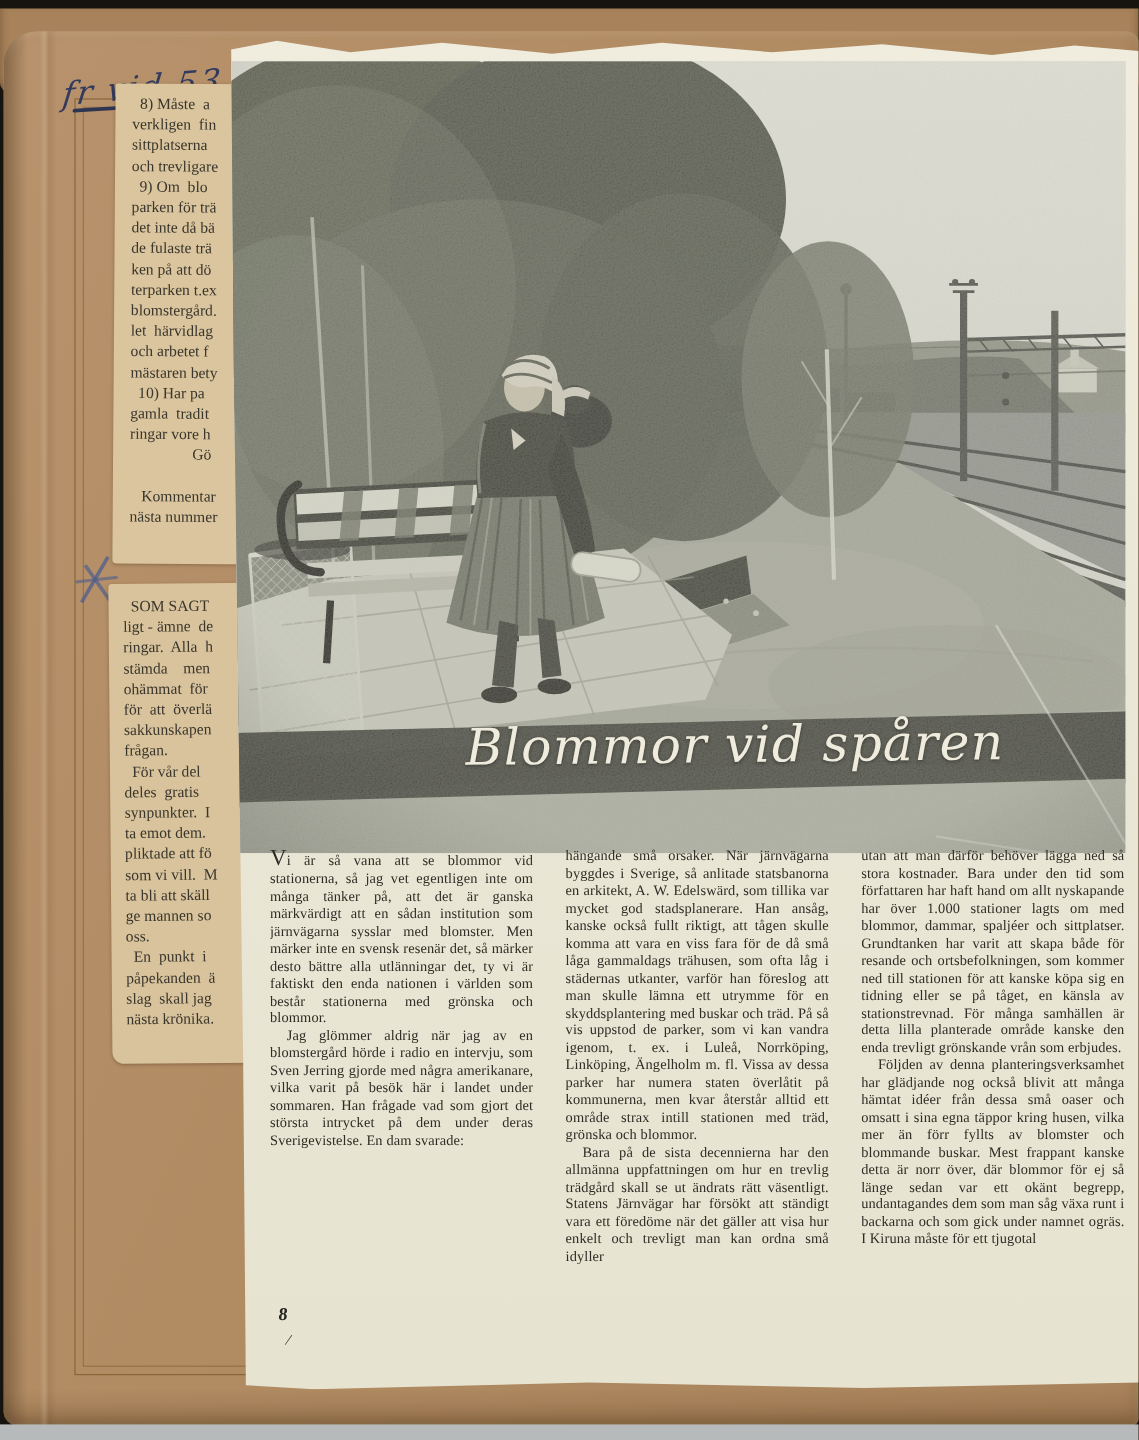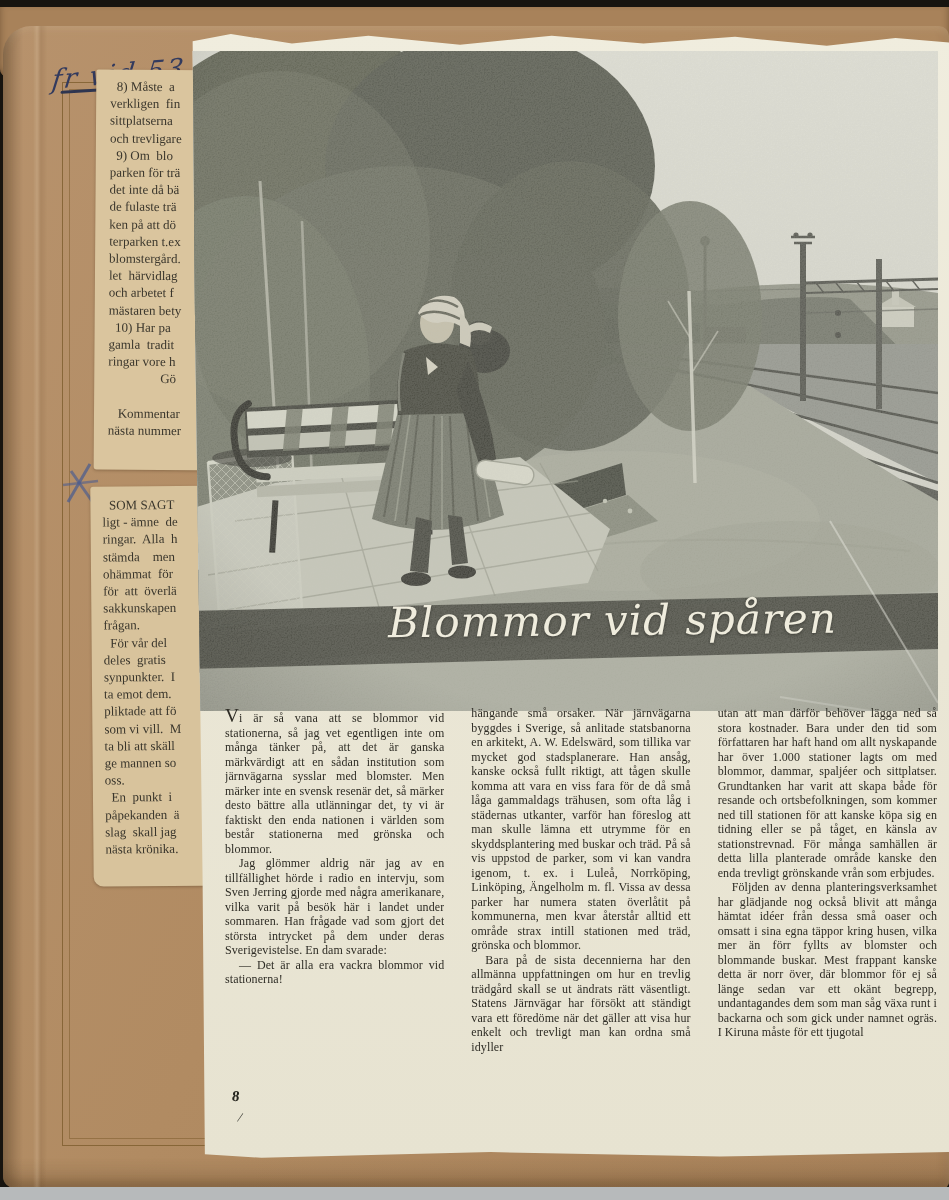--- a/index.html
+++ b/index.html
@@ -376,7 +376,7 @@
     <div class="columns">
       <div class="col col-1">
           <p>Vi är så vana att se blommor vid stationerna, så jag vet egentligen inte om många tänker på, att det är ganska märkvärdigt att en sådan institution som järnvägarna sysslar med blomster. Men märker inte en svensk resenär det, så märker desto bättre alla utlänningar det, ty vi är faktiskt den enda nationen i världen som består stationerna med grönska och blommor.</p>
-          <p>Jag glömmer aldrig när jag av en tillfällighet hörde i radio en intervju, som Sven Jerring gjorde med några amerikanare, vilka varit på besök här i landet under sommaren. Han frågade vad som gjort det största intrycket på dem under deras Sverigevistelse. En dam svarade:</p>
+          <p>Jag glömmer aldrig när jag av en blomstergård hörde i radio en intervju, som Sven Jerring gjorde med några amerikanare, vilka varit på besök här i landet under sommaren. Han frågade vad som gjort det största intrycket på dem under deras Sverigevistelse. En dam svarade:</p>
           <p>— Det är alla era vackra blommor vid stationerna!</p>
         </div>
       <div class="col col-2">

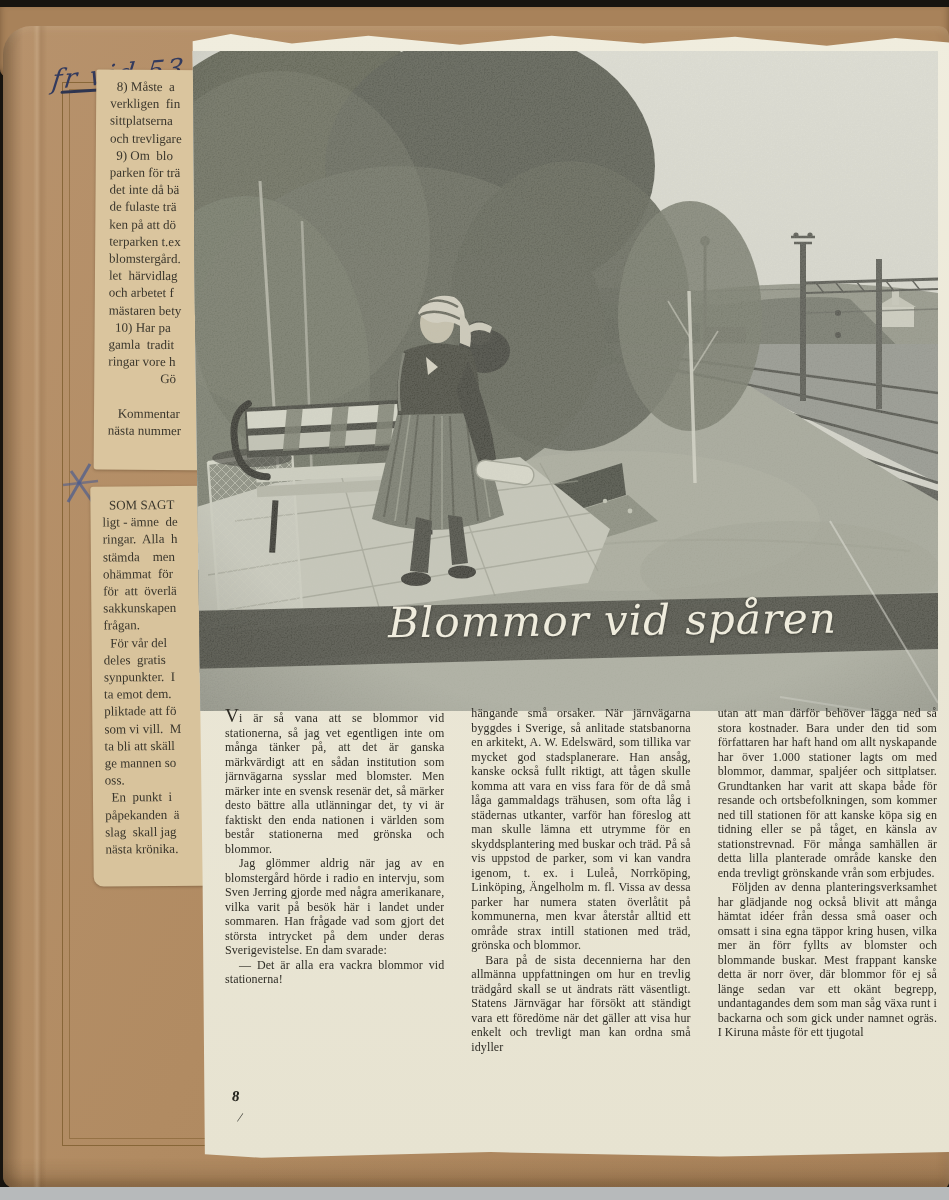--- a/index.html
+++ b/index.html
@@ -377,7 +377,6 @@
       <div class="col col-1">
           <p>Vi är så vana att se blommor vid stationerna, så jag vet egentligen inte om många tänker på, att det är ganska märkvärdigt att en sådan institution som järnvägarna sysslar med blomster. Men märker inte en svensk resenär det, så märker desto bättre alla utlänningar det, ty vi är faktiskt den enda nationen i världen som består stationerna med grönska och blommor.</p>
           <p>Jag glömmer aldrig när jag av en blomstergård hörde i radio en intervju, som Sven Jerring gjorde med några amerikanare, vilka varit på besök här i landet under sommaren. Han frågade vad som gjort det största intrycket på dem under deras Sverigevistelse. En dam svarade:</p>
-          <p>— Det är alla era vackra blommor vid stationerna!</p>
         </div>
       <div class="col col-2">
           <p>hängande små orsaker. När järnvägarna byggdes i Sverige, så anlitade statsbanorna en arkitekt, A. W. Edelswärd, som tillika var mycket god stadsplanerare. Han ansåg, kanske också fullt riktigt, att tågen skulle komma att vara en viss fara för de då små låga gammaldags trähusen, som ofta låg i städernas utkanter, varför han föreslog att man skulle lämna ett utrymme för en skyddsplantering med buskar och träd. På så vis uppstod de parker, som vi kan vandra igenom, t. ex. i Luleå, Norrköping, Linköping, Ängelholm m. fl. Vissa av dessa parker har numera staten överlåtit på kommunerna, men kvar återstår alltid ett område strax intill stationen med träd, grönska och blommor.</p>

